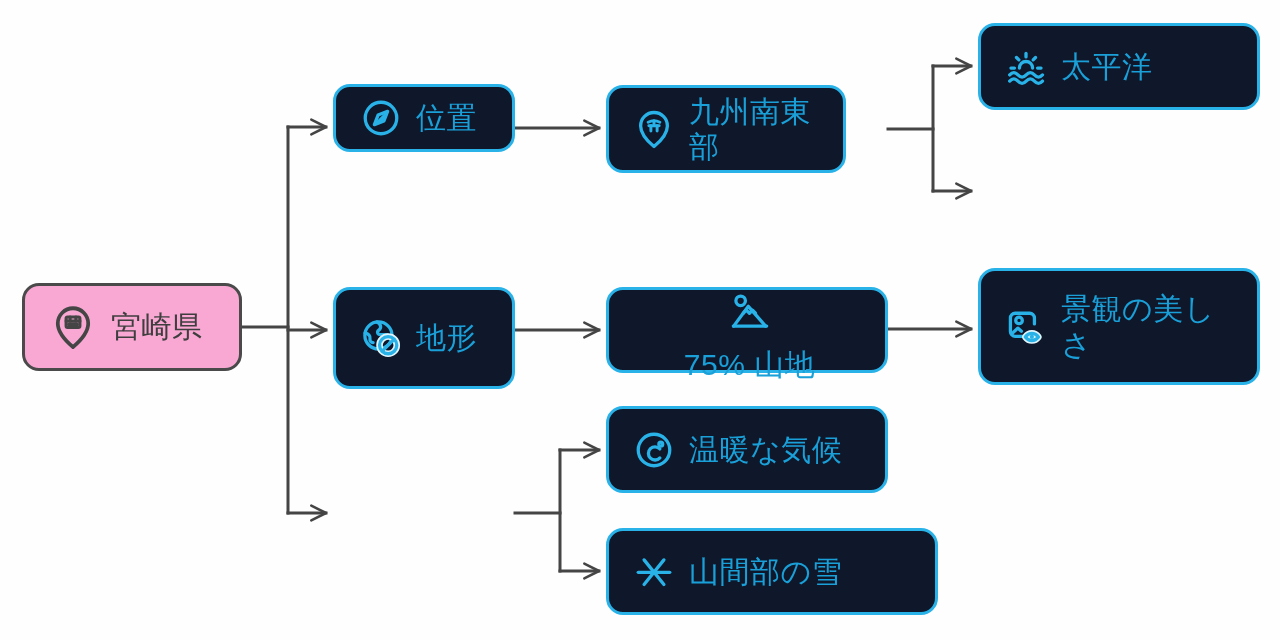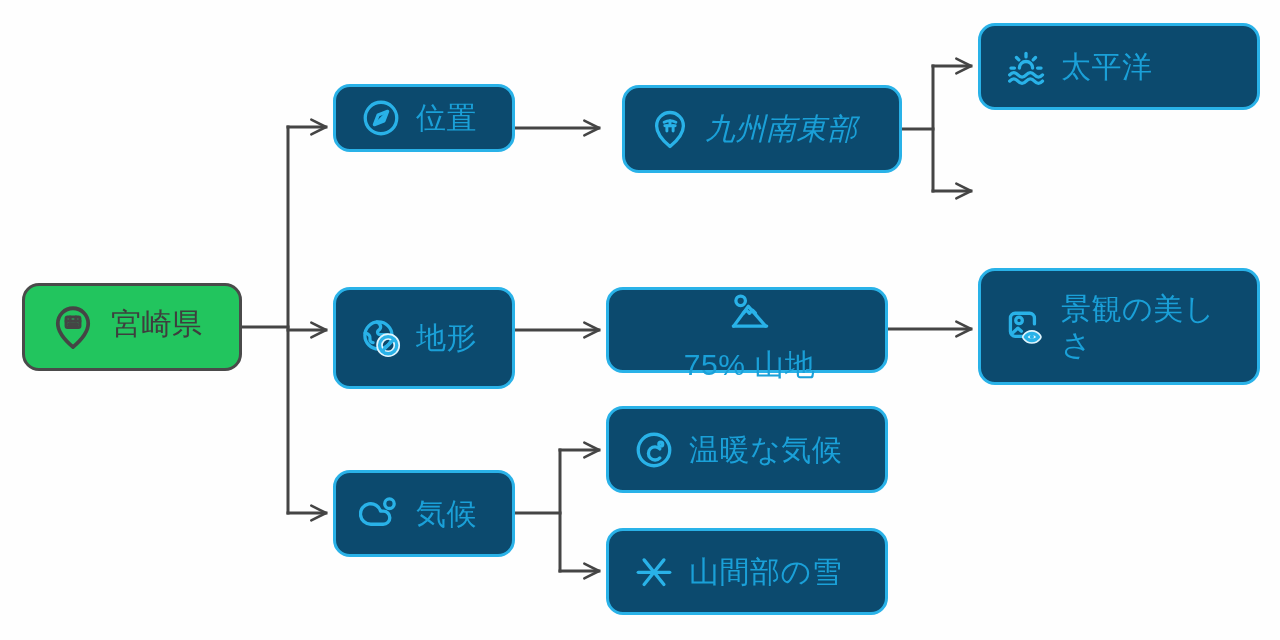--- a/index.html
+++ b/index.html
@@ -16,7 +16,7 @@
     display:flex;align-items:center;gap:13px;
     padding:0 18px 0 23px;
     border-radius:17px;border:3px solid #29b2e8;
-    background:#0c4a6e;color:#1aa0d8;
+    background:#0f172a;color:#1aa0d8;
   }
   .node .label{font-size:30px;font-weight:500;letter-spacing:.5px;line-height:1.18;}
   .node .icon{flex:0 0 auto;display:flex;color:#29b2e8;}

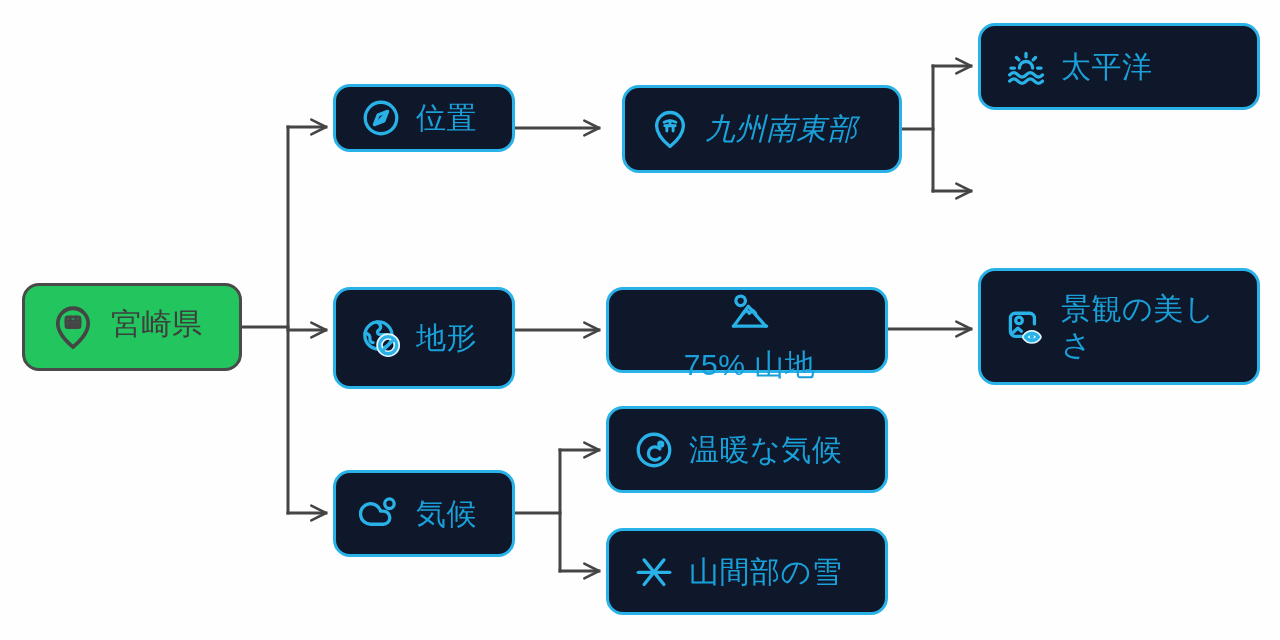--- a/index.html
+++ b/index.html
@@ -94,7 +94,7 @@
     <span class="label">位置</span>
   </div>
 
-  <div class="node" style="left:622px;top:85px;width:280px;height:88px;font-style:italic;">
+  <div class="node" style="left:606px;top:85px;width:240px;height:88px;">
     <span class="icon">
       <svg viewBox="0 0 24 24">
           <g class="ic">

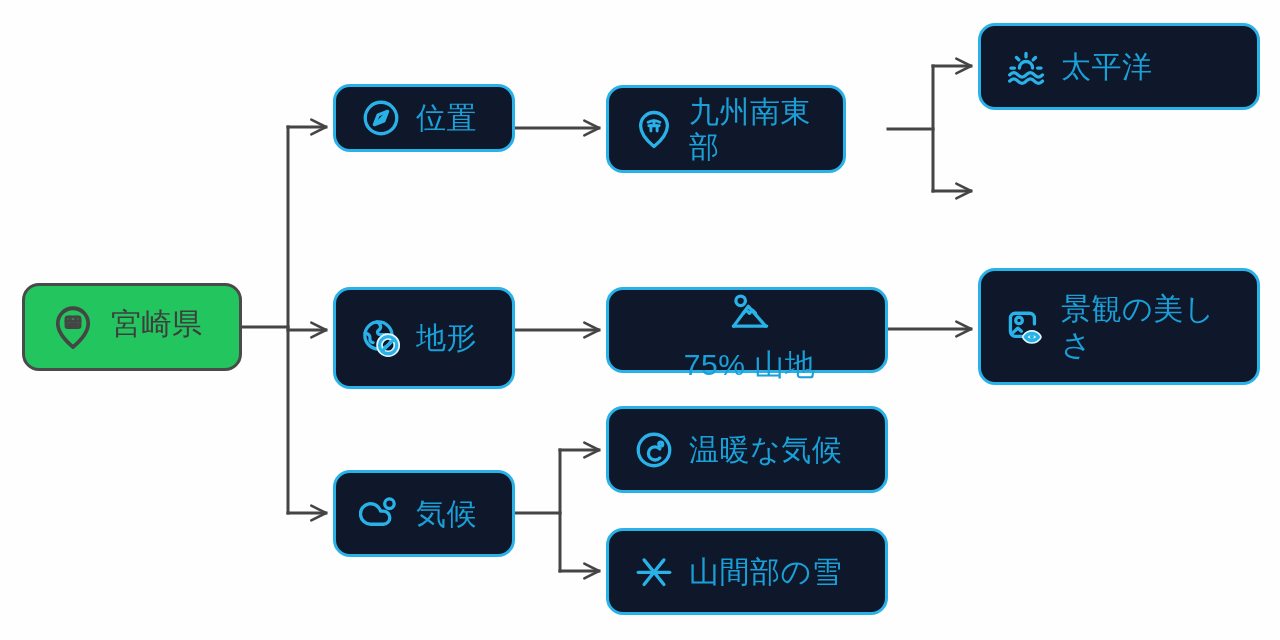--- a/index.html
+++ b/index.html
@@ -22,7 +22,7 @@
   .node .icon{flex:0 0 auto;display:flex;color:#29b2e8;}
   .node .icon svg{width:44px;height:44px;}
   .node.root{
-    background:#22c55e;border-color:#4a4a4a;color:#3e3e3e;font-family:Liberation Mono, monospace;
+    background:#f9a8d4;border-color:#4a4a4a;color:#3e3e3e;
   }
   .node.root .icon{color:#454545;}
   .node.root .icon svg{width:50px;height:50px;}

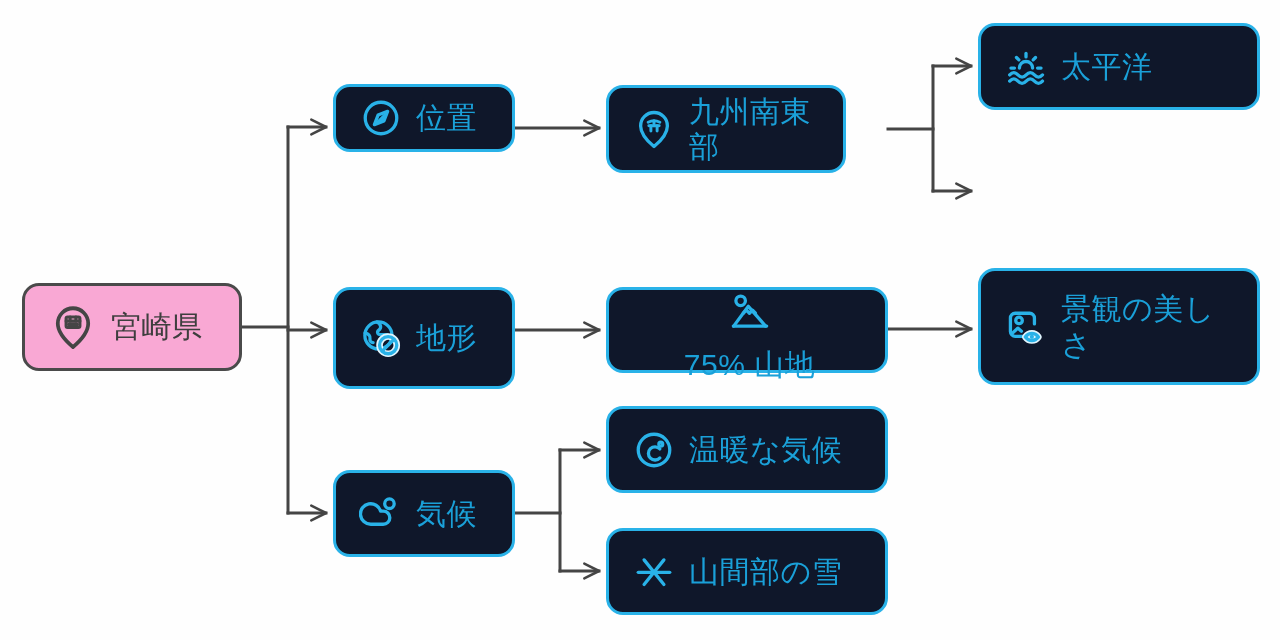--- a/index.html
+++ b/index.html
@@ -177,19 +177,6 @@
     <span class="label two-line">景観の美しさ</span>
   </div>
 
-  <div class="node" style="left:333px;top:470px;width:182px;height:87px;">
-    <span class="icon">
-      <svg viewBox="0 0 24 24">
-          <g class="ic">
-        <circle cx="16.6" cy="6.4" r="2.6"></circle>
-        <g transform="translate(-0.8,2.4) scale(0.8)">
-          <path d="M17.5 19H9a7 7 0 1 1 6.71-9h1.79a4.5 4.5 0 1 1 0 9Z" stroke-width="2.3"></path>
-        </g>
-      </g>
-        </svg>
-    </span>
-    <span class="label">気候</span>
-  </div>
 
   <div class="node" style="left:606px;top:406px;width:282px;height:87px;align-items:center;">
     <span class="icon">

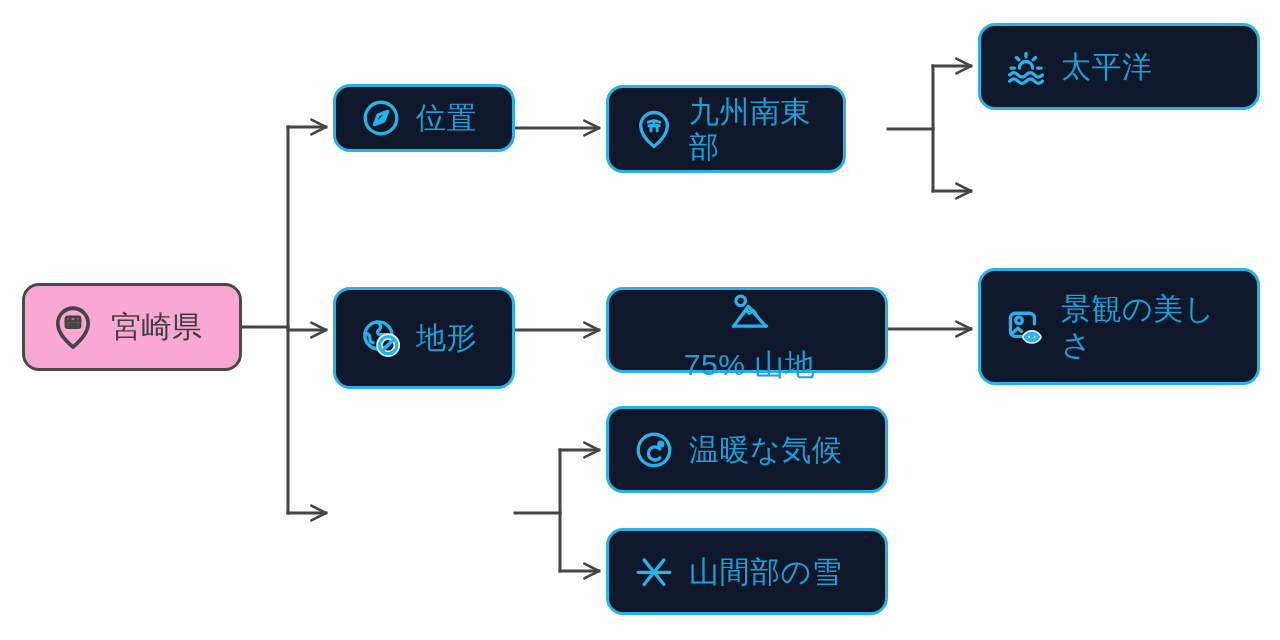--- a/index.html
+++ b/index.html
@@ -191,7 +191,7 @@
     <span class="label">温暖な気候</span>
   </div>
 
-  <div class="node" style="left:606px;top:528px;width:282px;height:87px;">
+  <div class="node" style="left:606px;top:528px;width:332px;height:87px;">
     <span class="icon">
       <svg viewBox="0 0 24 24">
           <g class="ic">

